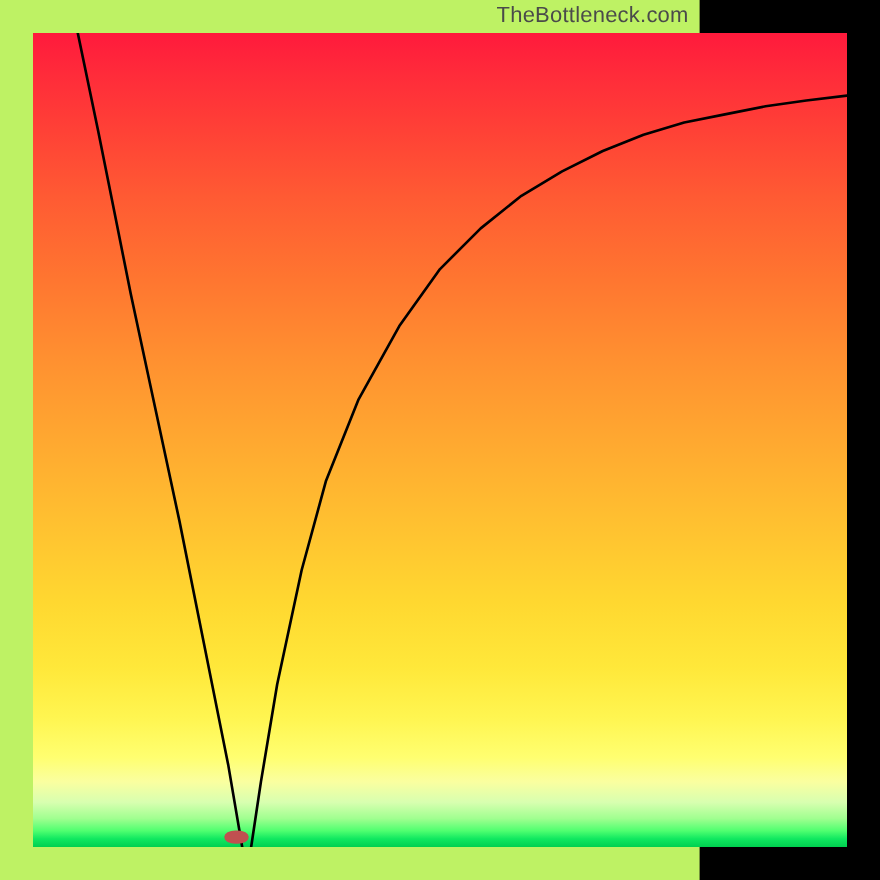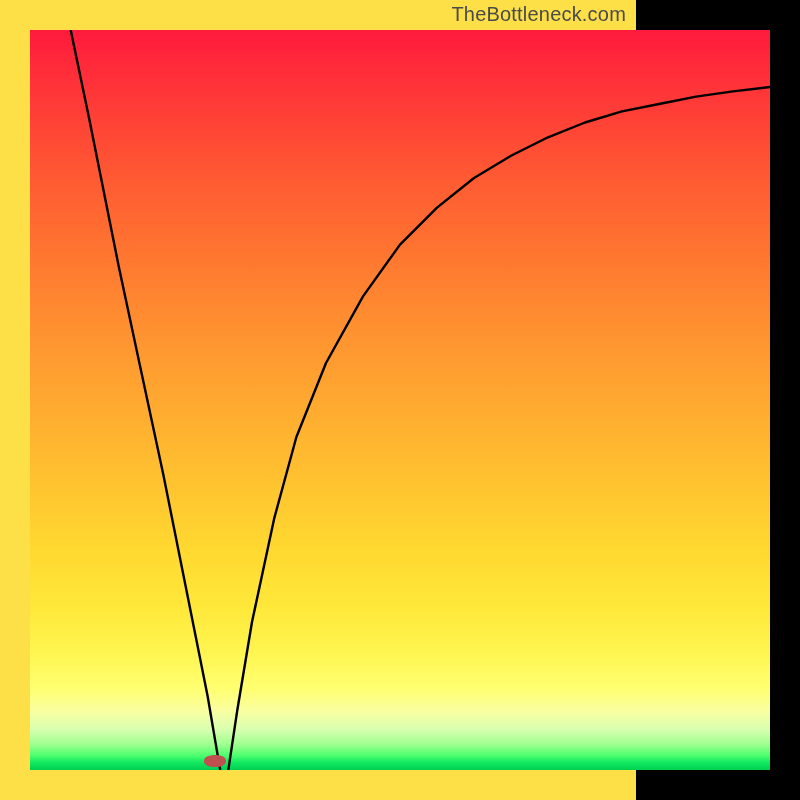--- a/index.html
+++ b/index.html
@@ -15,7 +15,7 @@
     position: relative;
     width: 636px;
     height: 800px;
-    background: #fde047;
+    background: #bef264;
   }
   .plot-area {
     position: absolute;

